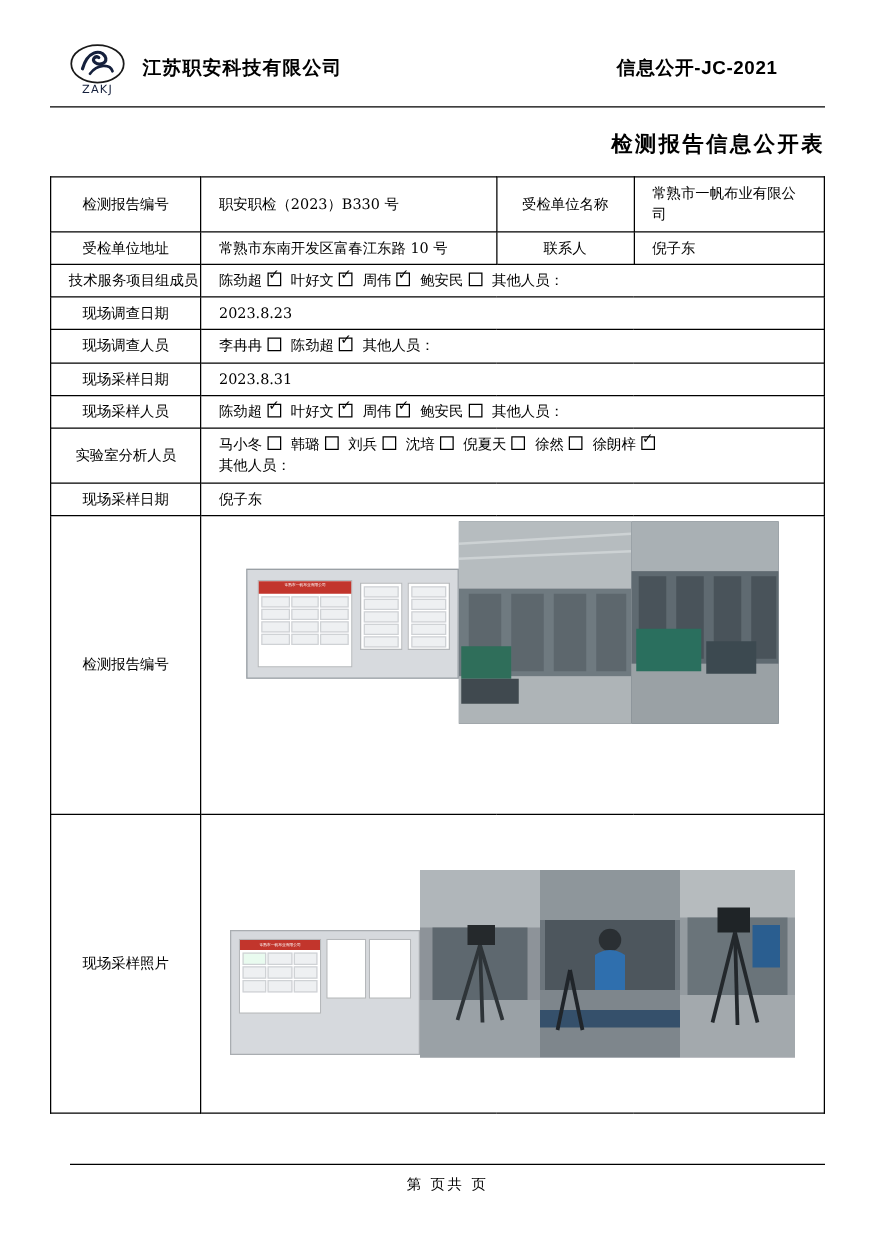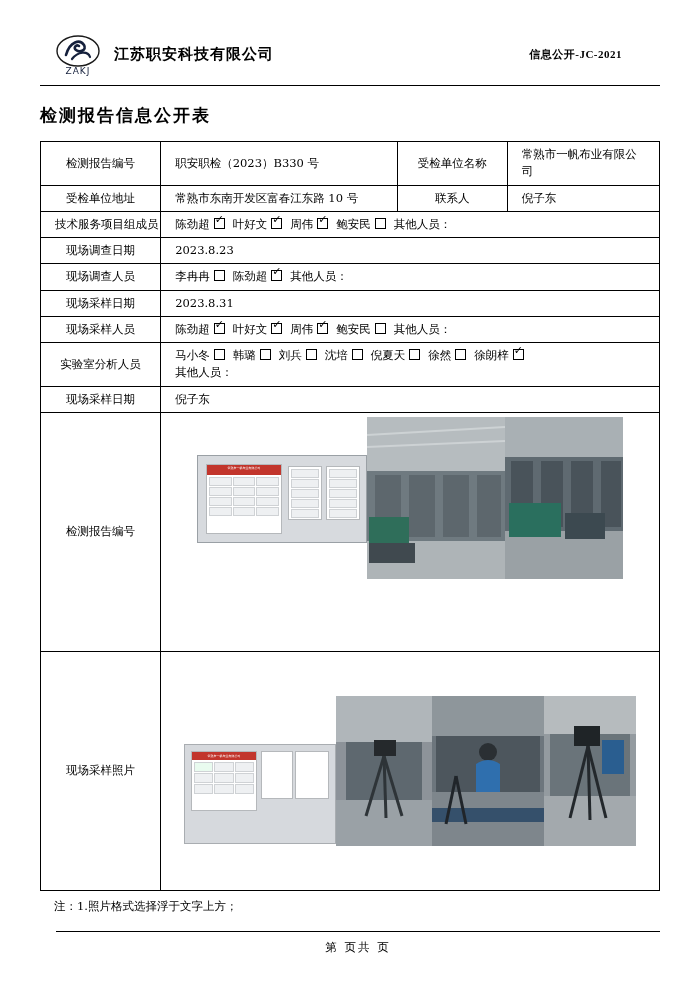--- a/index.html
+++ b/index.html
@@ -51,10 +51,10 @@
     font-family: "DejaVu Serif", serif;
   }
   .doc-code {
-    font-size: 11px;
+    font-size: 15px;
     font-weight: bold;
     letter-spacing: 0.5px;
-    font-family: Liberation Serif, serif;
+    font-family: Liberation Sans, sans-serif;
     padding-right: 28px;
   }
 

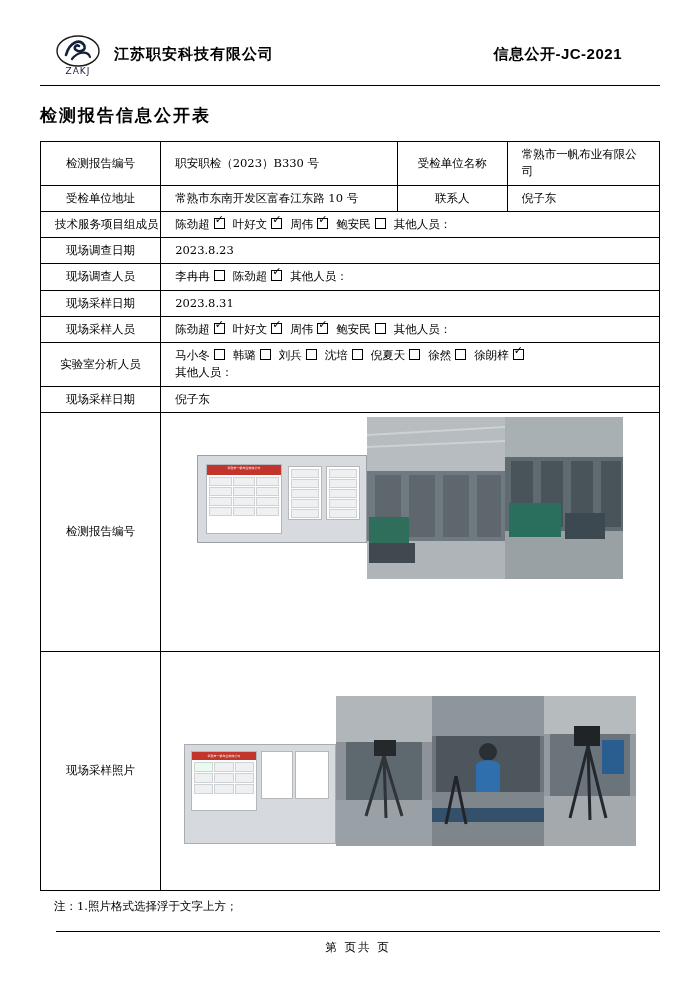--- a/index.html
+++ b/index.html
@@ -60,7 +60,7 @@
 
   
   .doc-title {
-    text-align: left;
+    text-align: right;
     font-size: 17px;
     font-weight: bold;
     letter-spacing: 2px;

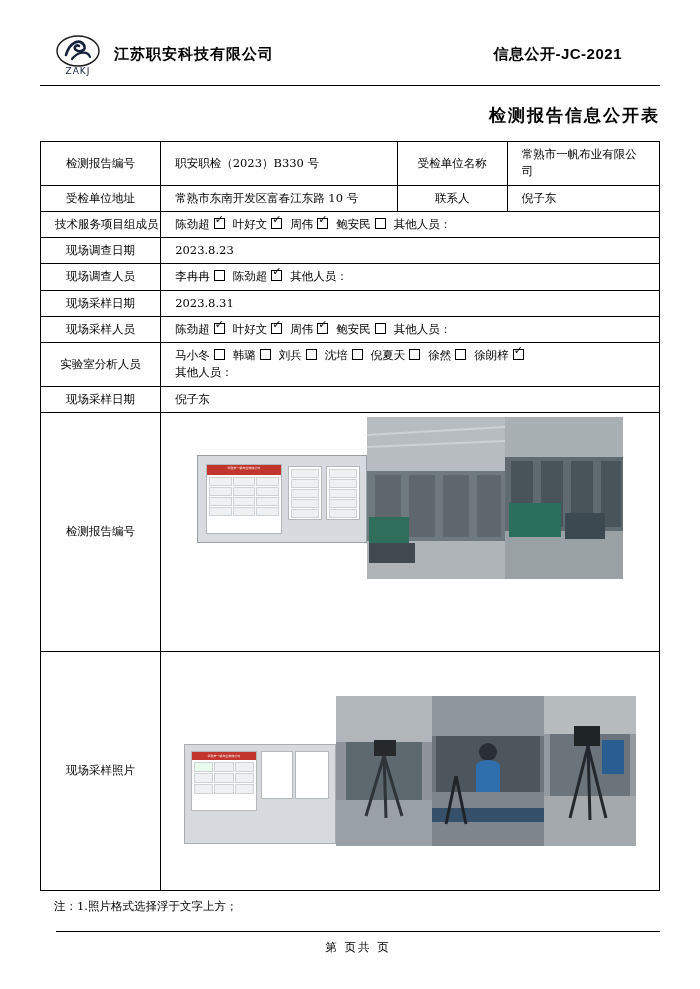--- a/index.html
+++ b/index.html
@@ -436,7 +436,6 @@
     </tbody>
   </table>
 
-  <div class="note">注：1.照片格式选择浮于文字上方；</div>
 
   <div class="footer">第  页共   页</div>
 </div>

